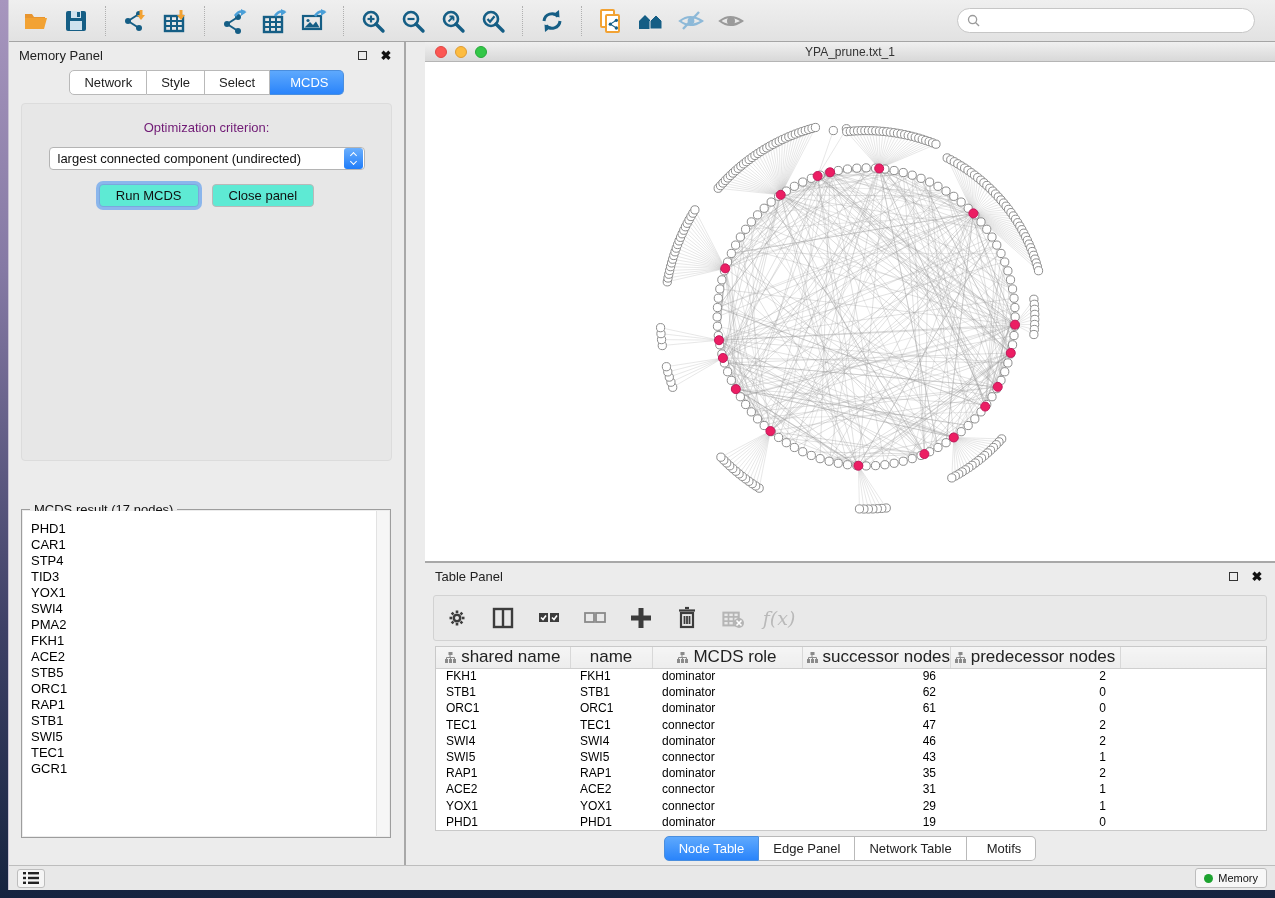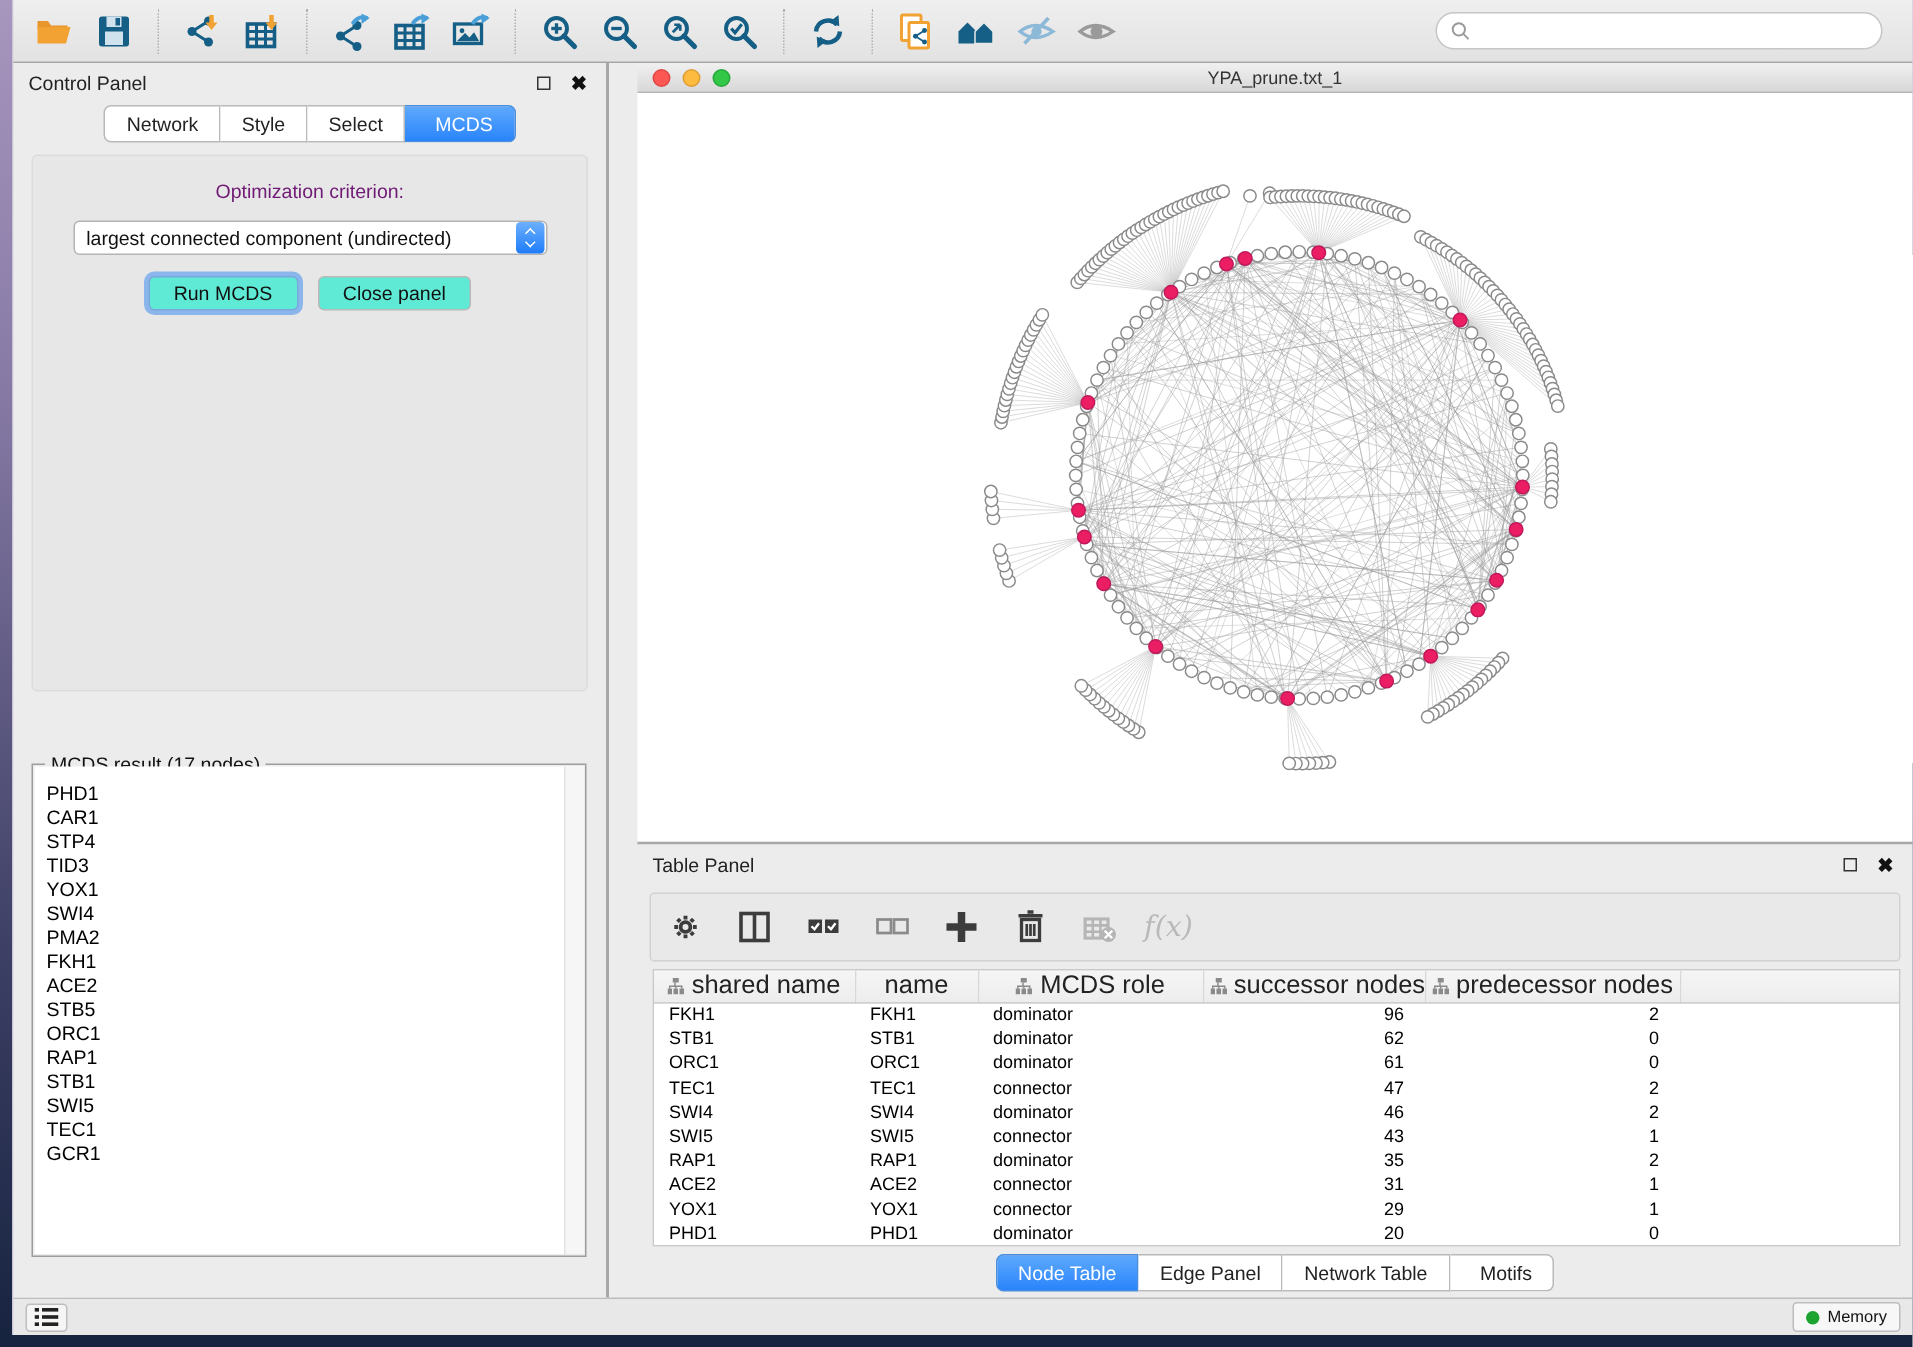--- a/index.html
+++ b/index.html
@@ -304,7 +304,7 @@
 
     <div class="control-panel">
       <div class="panel-header">
-        <span class="ph-title">Control Panel</span>
+        <span class="ph-title">Memory Panel</span>
         <span class="ph-ico">
             <span class="float-sq"></span>
           </span>

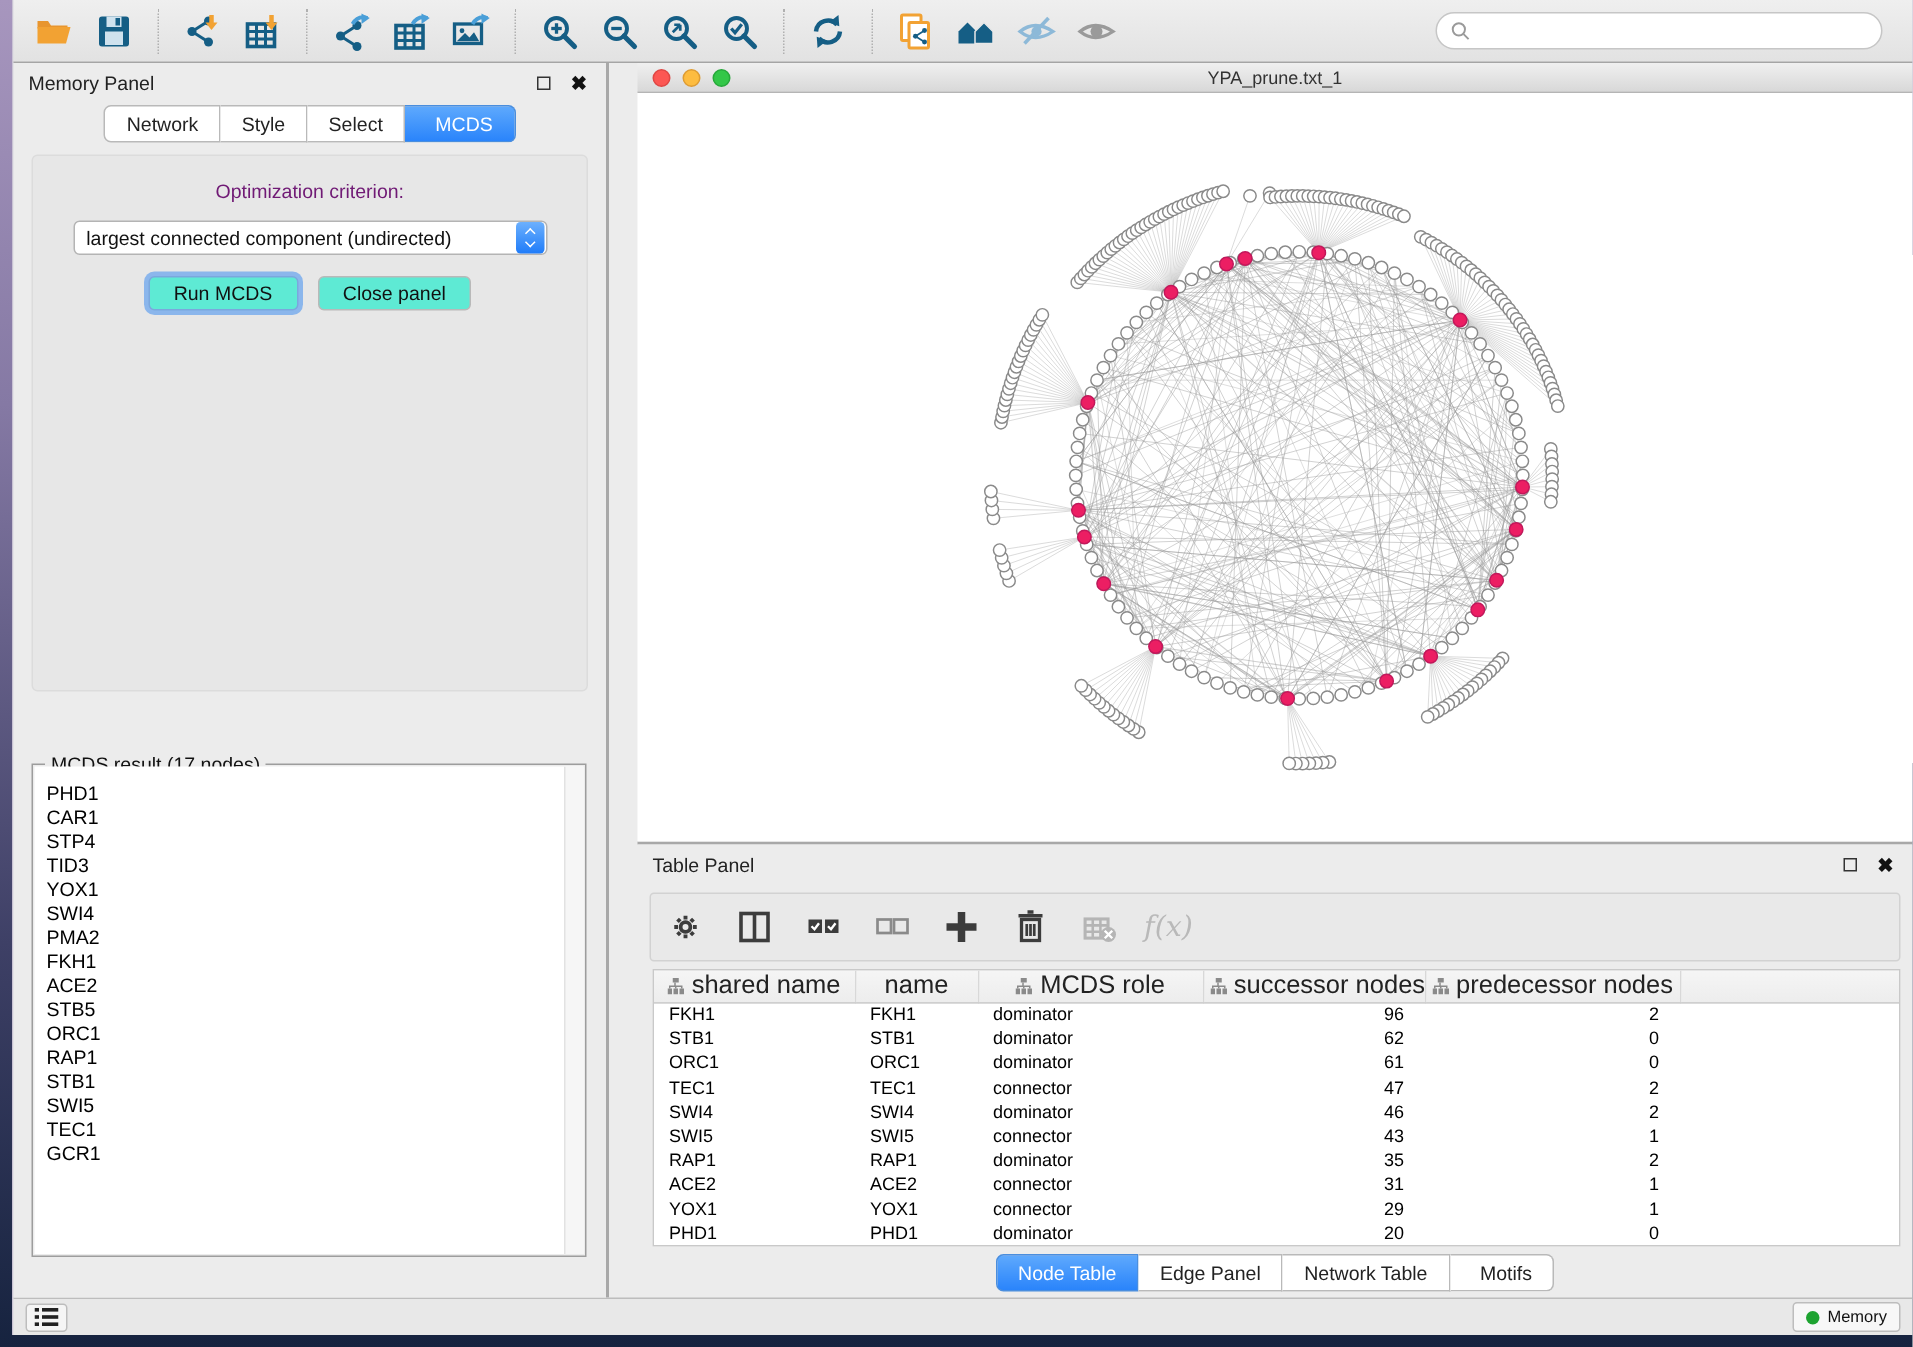--- a/index.html
+++ b/index.html
@@ -1412,7 +1412,7 @@
                   <td class="">PHD1</td>
                   <td class="">PHD1</td>
                   <td class="">dominator</td>
-                  <td class="num">20</td>
+                  <td class="num">19</td>
                   <td class="num">0</td>
                   <td class=""></td>
                 </tr>

